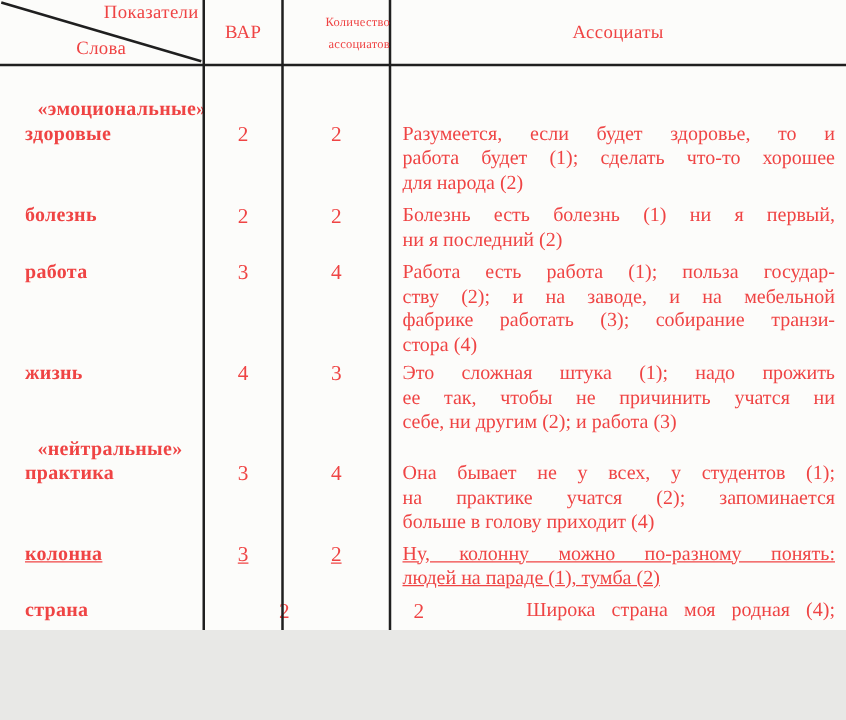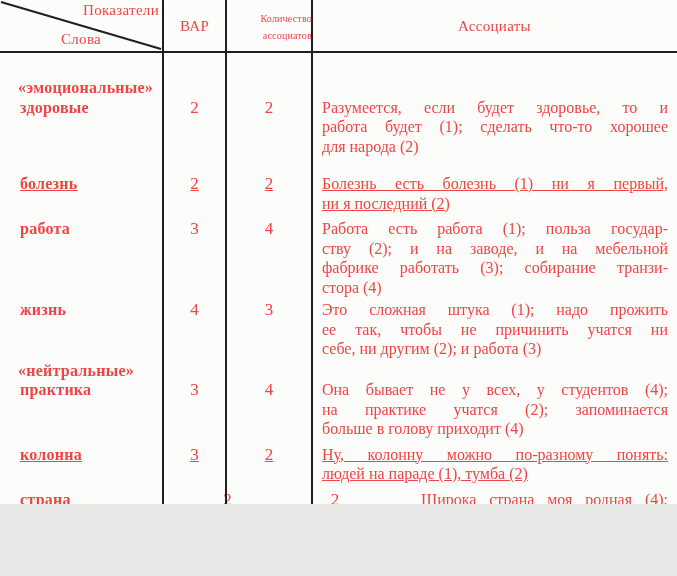--- a/index.html
+++ b/index.html
@@ -97,6 +97,7 @@
   .group-row .c1 {
     padding-left: 18px;
     font-weight: bold;
+    margin-left: 12px;
   }
   .c2, .c3 {
     text-align: center;

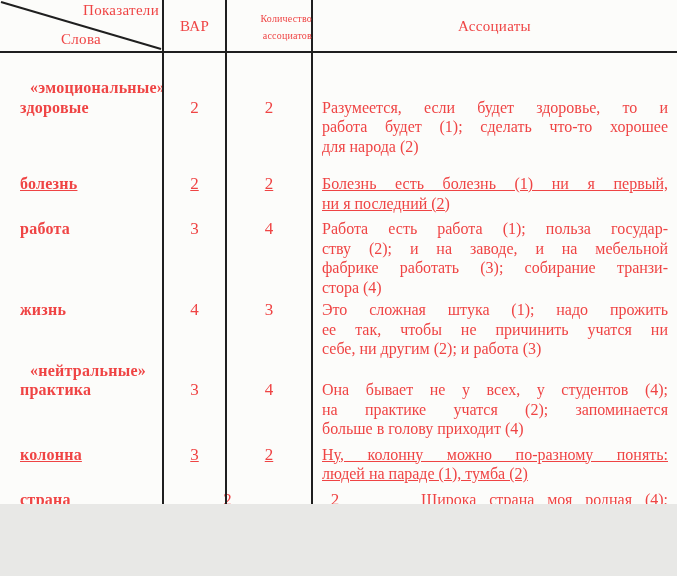--- a/index.html
+++ b/index.html
@@ -118,7 +118,7 @@
   
   .row-0 { margin-top: 25px; }
   .row-1 { margin-top: 0px; }
-  .row-2 { margin-top: 18px; text-decoration: underline; }
+  .row-2 { margin-top: 7px; }
   .row-3 { margin-top: 6px; }
   .row-4 { margin-top: 3px; }
   .row-5 { margin-top: 2px; }

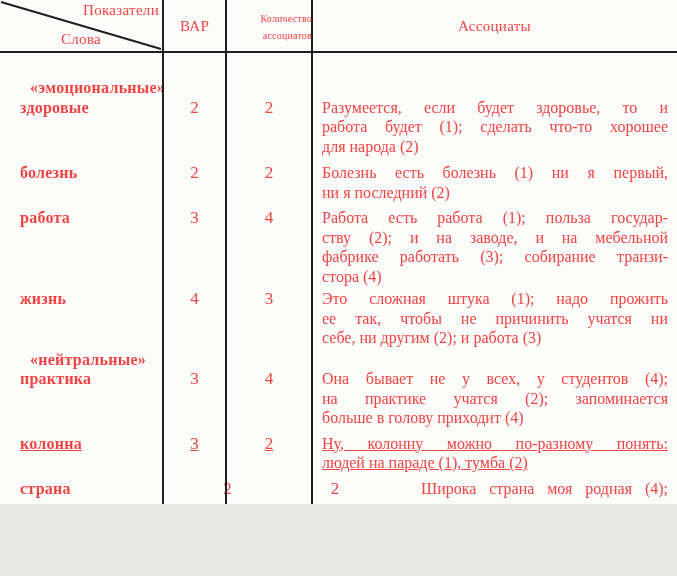--- a/index.html
+++ b/index.html
@@ -208,7 +208,7 @@
         <div class="c c2">3</div>
         <div class="c c3">4</div>
         <div class="c c4">
-          <div class="jline">Она бывает не у всех, у студентов (4);</div>
+          <div class="jline">Она бывает не у всех, у студентов (1);</div>
           <div class="jline">на практике учатся (2); запоминается</div>
           <div class="lline">больше в голову приходит (4)</div>
         </div>

